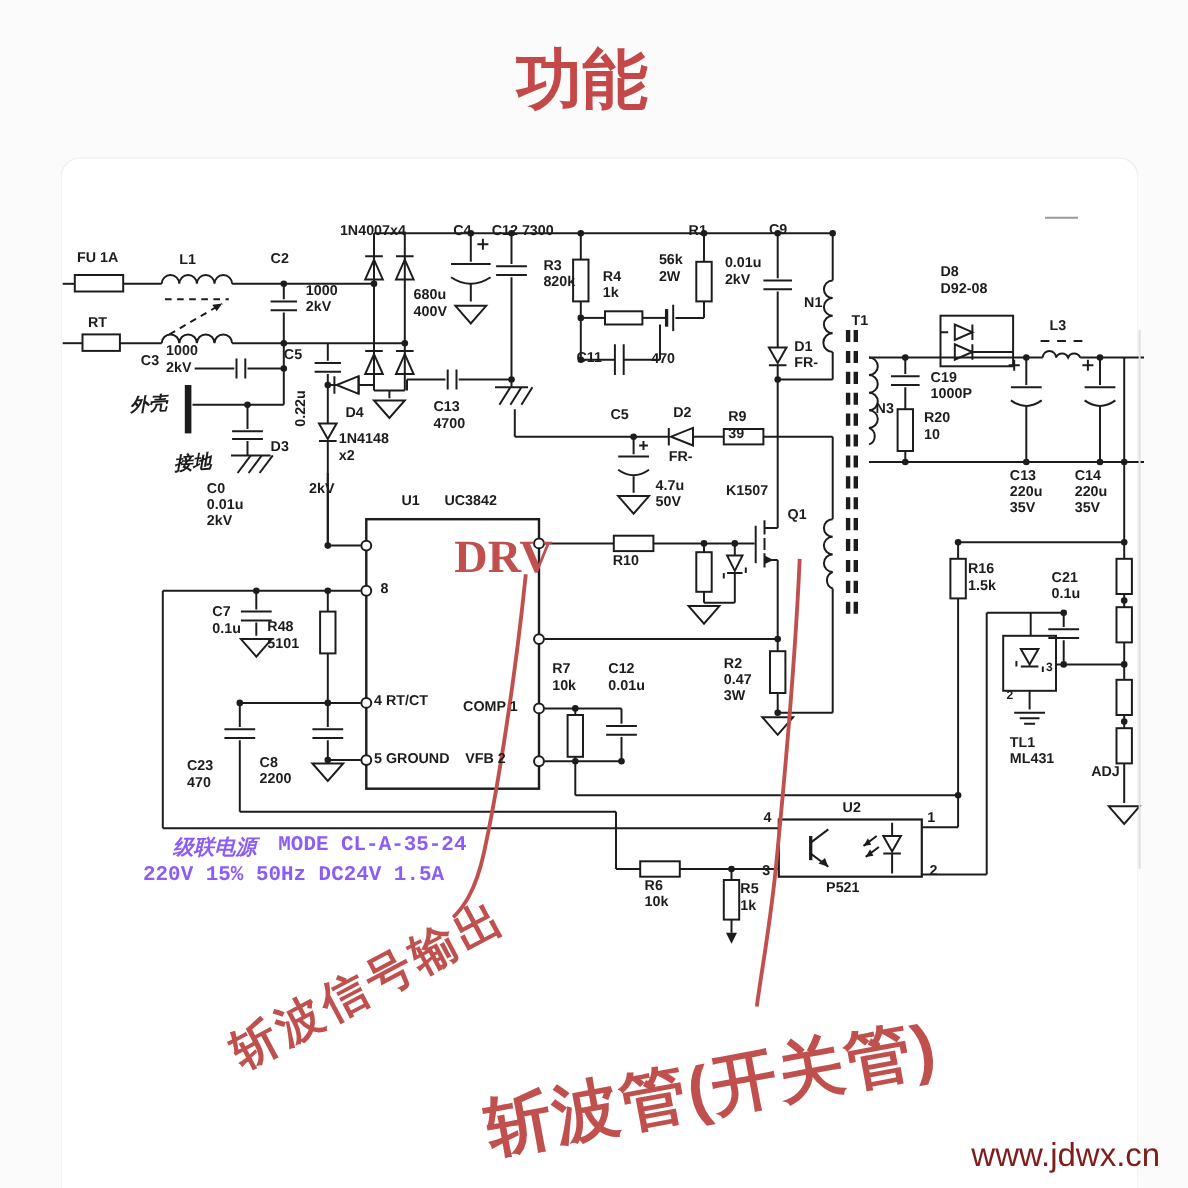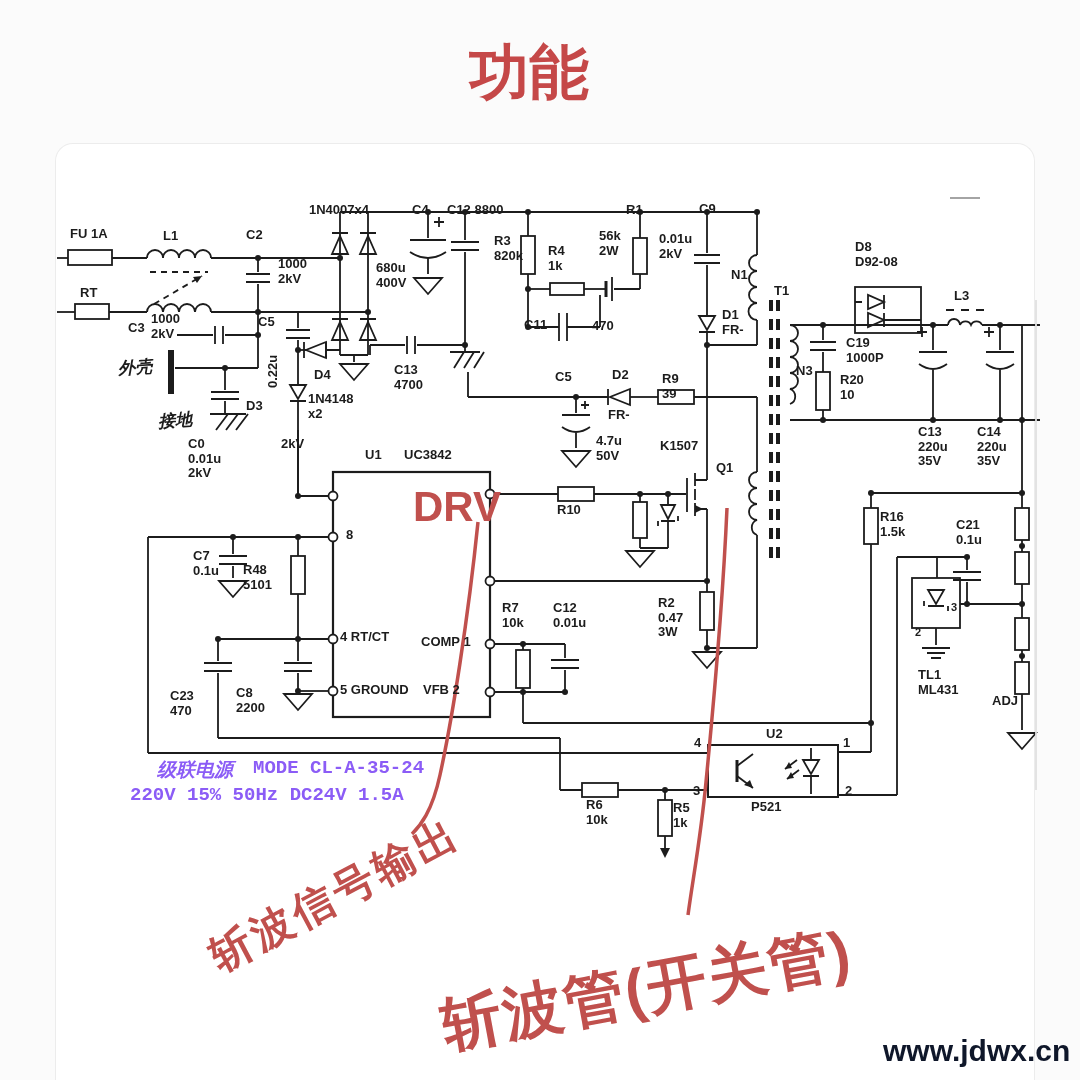--- a/index.html
+++ b/index.html
@@ -402,7 +402,7 @@
 <span class="lbl" style="left:281px;top:437px">2kV</span>
 <span class="lbl" style="left:309px;top:203px">1N4007x4</span>
 <span class="lbl" style="left:412px;top:203px">C4</span>
-<span class="lbl" style="left:447px;top:203px">C12  8800</span>
+<span class="lbl" style="left:447px;top:203px">C12  7300</span>
 <span class="lbl" style="left:376px;top:261px">680u
 400V</span>
 <span class="lbl" style="left:494px;top:234px">R3

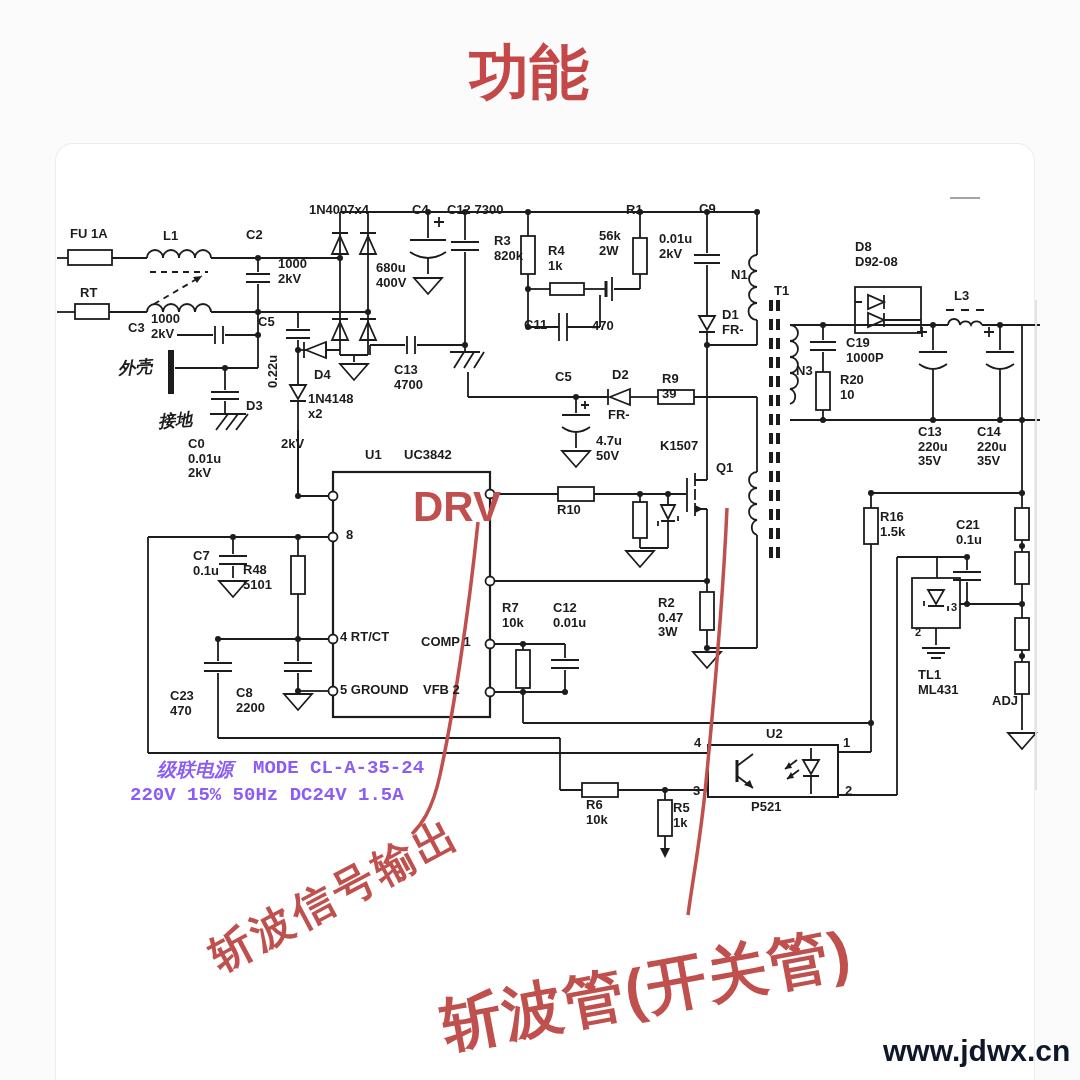--- a/index.html
+++ b/index.html
@@ -23,7 +23,7 @@
   }
   .hand{font-size:17px;font-style:italic;transform:rotate(-4deg);}
   .vert{transform:rotate(-90deg);transform-origin:left top;}
-  .drv{color:#c0504d;font-size:42px;font-weight:bold;}
+  .drv{color:#c0504d;font-size:42px;font-weight:bold;font-family:Liberation Serif, serif;}
   .annot{position:absolute;color:#c0504d;font-weight:bold;white-space:nowrap;}
   .a1{font-size:42px;transform:rotate(-28deg);transform-origin:0 0;letter-spacing:4px;}
   .a2{font-size:60px;transform:rotate(-10.5deg);transform-origin:0 0;letter-spacing:2px;}

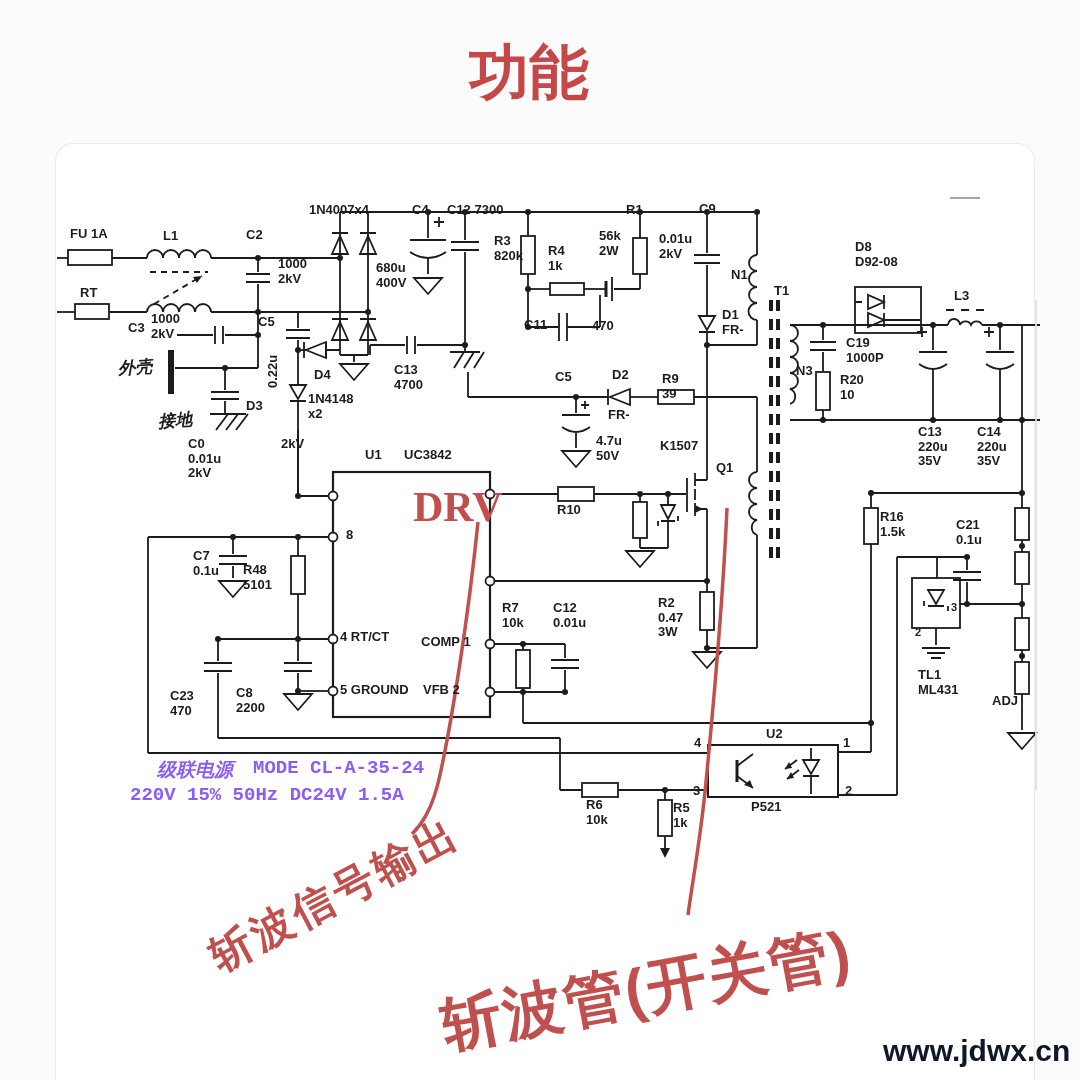--- a/index.html
+++ b/index.html
@@ -30,7 +30,7 @@
   .footer{font-size:19px;font-weight:bold;color:#8b5cf6;position:absolute;white-space:nowrap;}
   .brand{font-style:italic;}
   .mono{font-family:"Liberation Mono","DejaVu Sans Mono",monospace;}
-  .watermark{position:absolute;left:883px;top:1034px;font-size:30px;color:#0f172a;font-weight:bold;}
+  .watermark{position:absolute;left:883px;top:1034px;font-size:30px;color:#7f1d1d;}
 </style>
 </head>
 <body>

